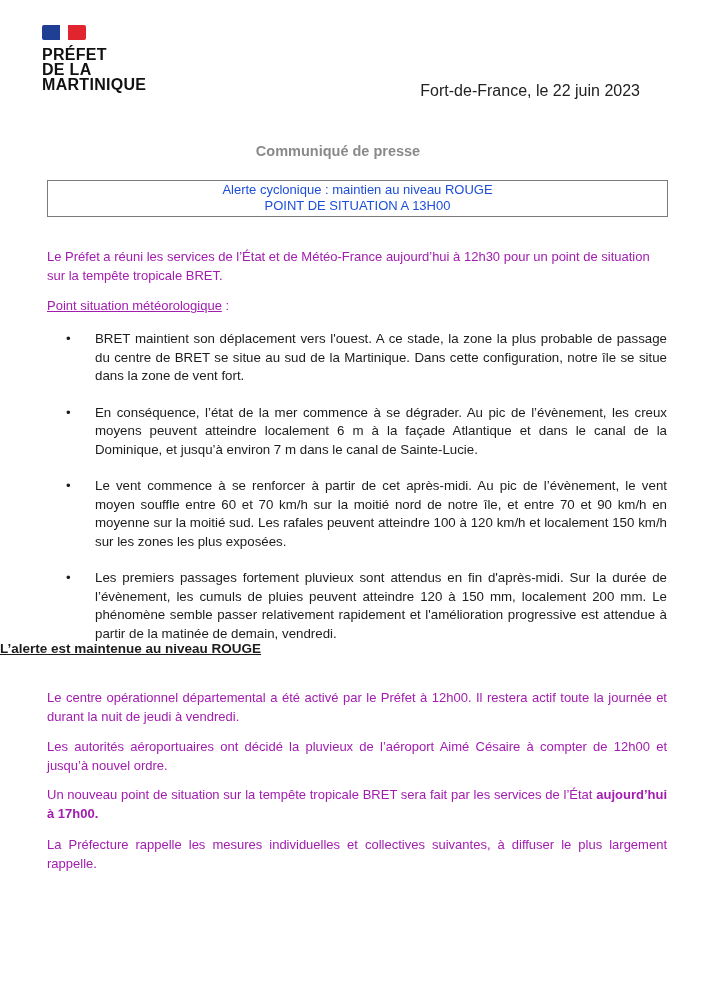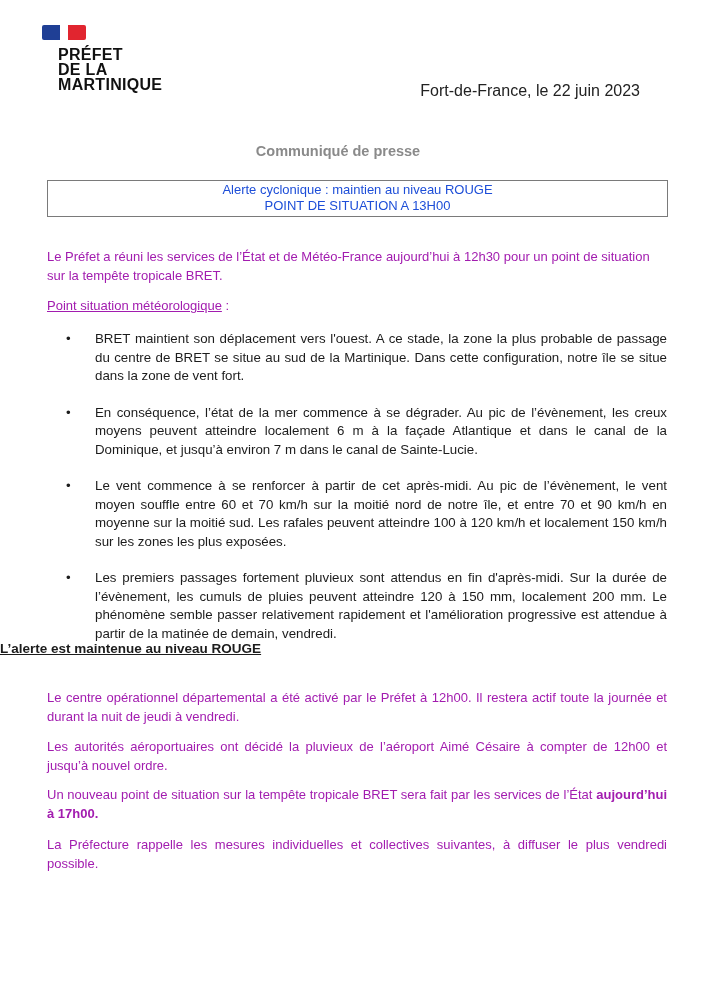--- a/index.html
+++ b/index.html
@@ -15,7 +15,7 @@
   .flag .r { width: 18px; background: #e1252f; border-radius: 0 2px 2px 0; }
   .logo-title {
     margin-top: 7px; font-weight: bold; font-size: 16px; line-height: 15px;
-    letter-spacing: 0.3px; color: #111; margin-left: 16px;
+    letter-spacing: 0.3px; color: #111;
   }
   .motto {
     margin-top: 5px; font-family: "Liberation Serif", "DejaVu Serif", serif;

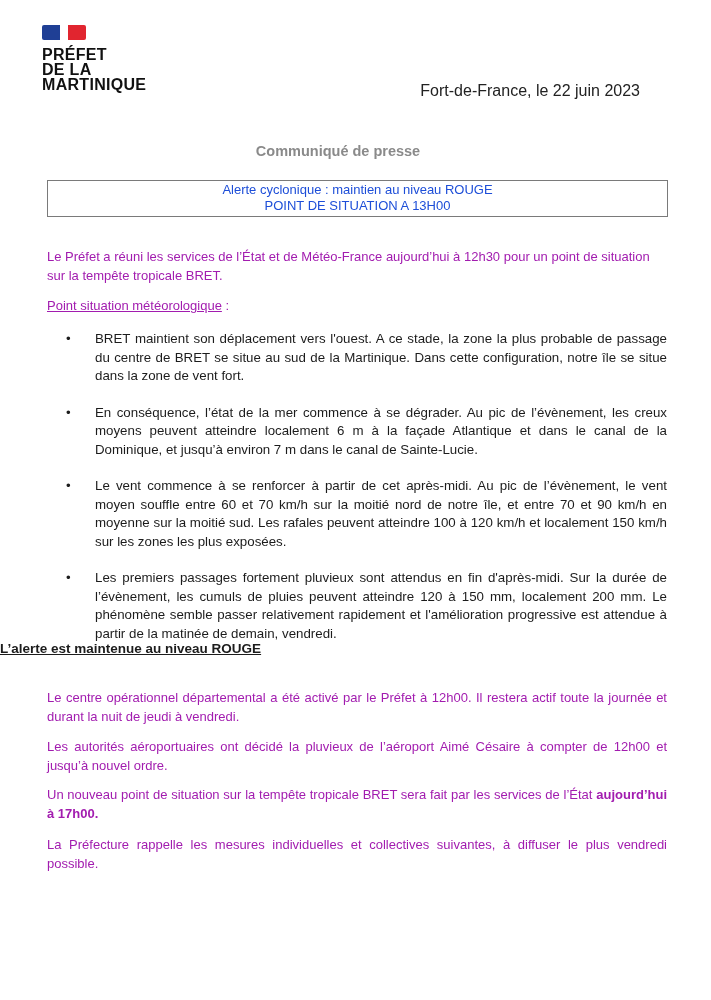--- a/index.html
+++ b/index.html
@@ -91,6 +91,6 @@
   <span>Un nouveau point de situation sur la tempête tropicale BRET sera fait par les services de l’État </span><b>aujourd’hui à 17h00.</b>
 </div>
 
-<div class="para justify" style="top:836px;">La Préfecture rappelle les mesures individuelles et collectives suivantes, à diffuser le plus vendredi possible.</div>
+<div class="para justify" style="top:836px;">La Préfecture rappelle les mesures individuelles et collectives suivantes, à diffuser le plus largement rappelle.</div>
 
 </body></html>

